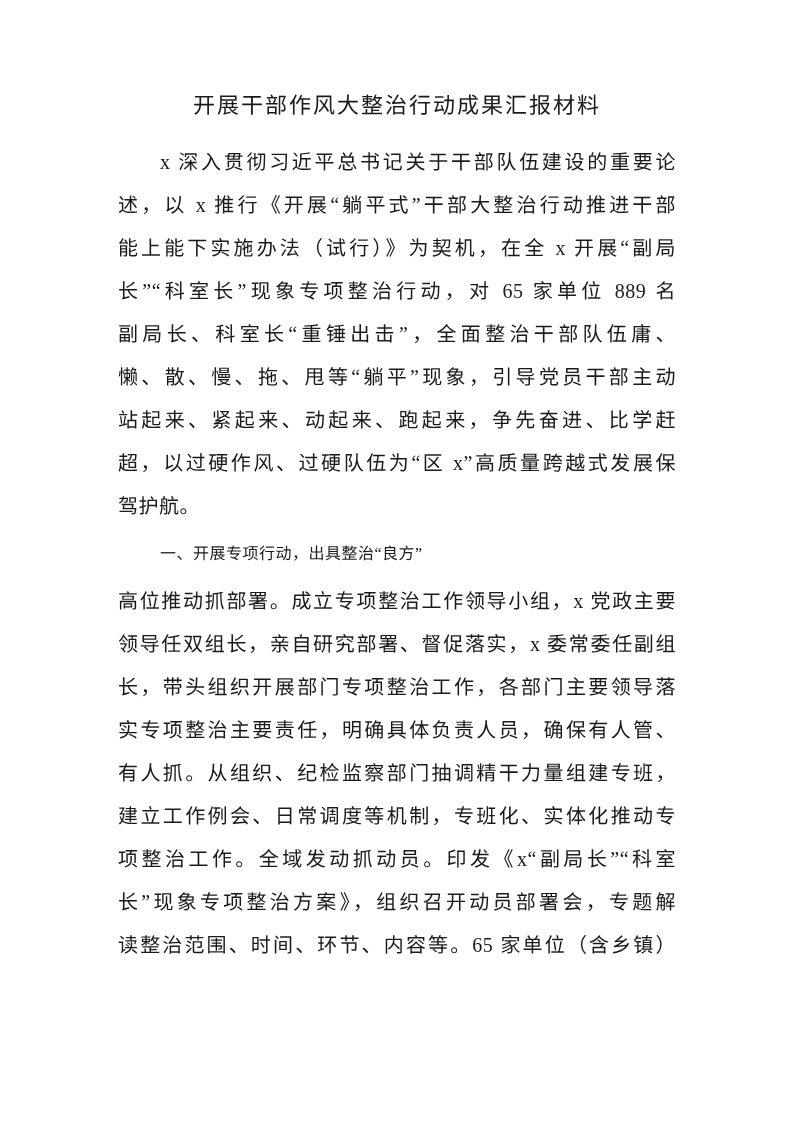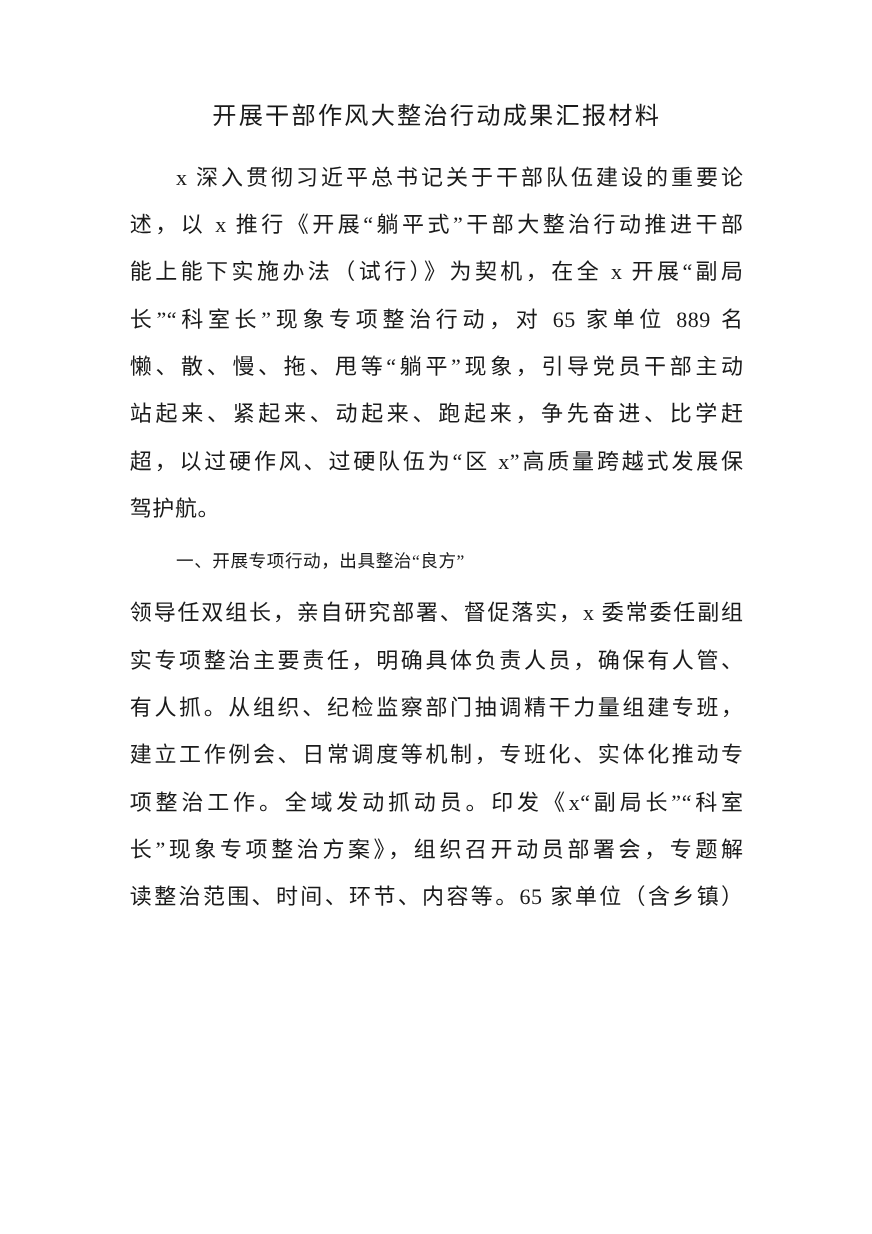--- a/index.html
+++ b/index.html
@@ -60,6 +60,7 @@
     <div class="line justify">述，以 x 推行《开展“躺平式”干部大整治行动推进干部</div>
     <div class="line justify">能上能下实施办法（试行）》为契机，在全 x 开展“副局</div>
     <div class="line justify">长”“科室长”现象专项整治行动，对 65 家单位 889 名</div>
+    <div class="line justify">副局长、科室长“重锤出击”，全面整治干部队伍庸、</div>
     <div class="line justify">懒、散、慢、拖、甩等“躺平”现象，引导党员干部主动</div>
     <div class="line justify">站起来、紧起来、动起来、跑起来，争先奋进、比学赶</div>
     <div class="line justify">超，以过硬作风、过硬队伍为“区 x”高质量跨越式发展保</div>

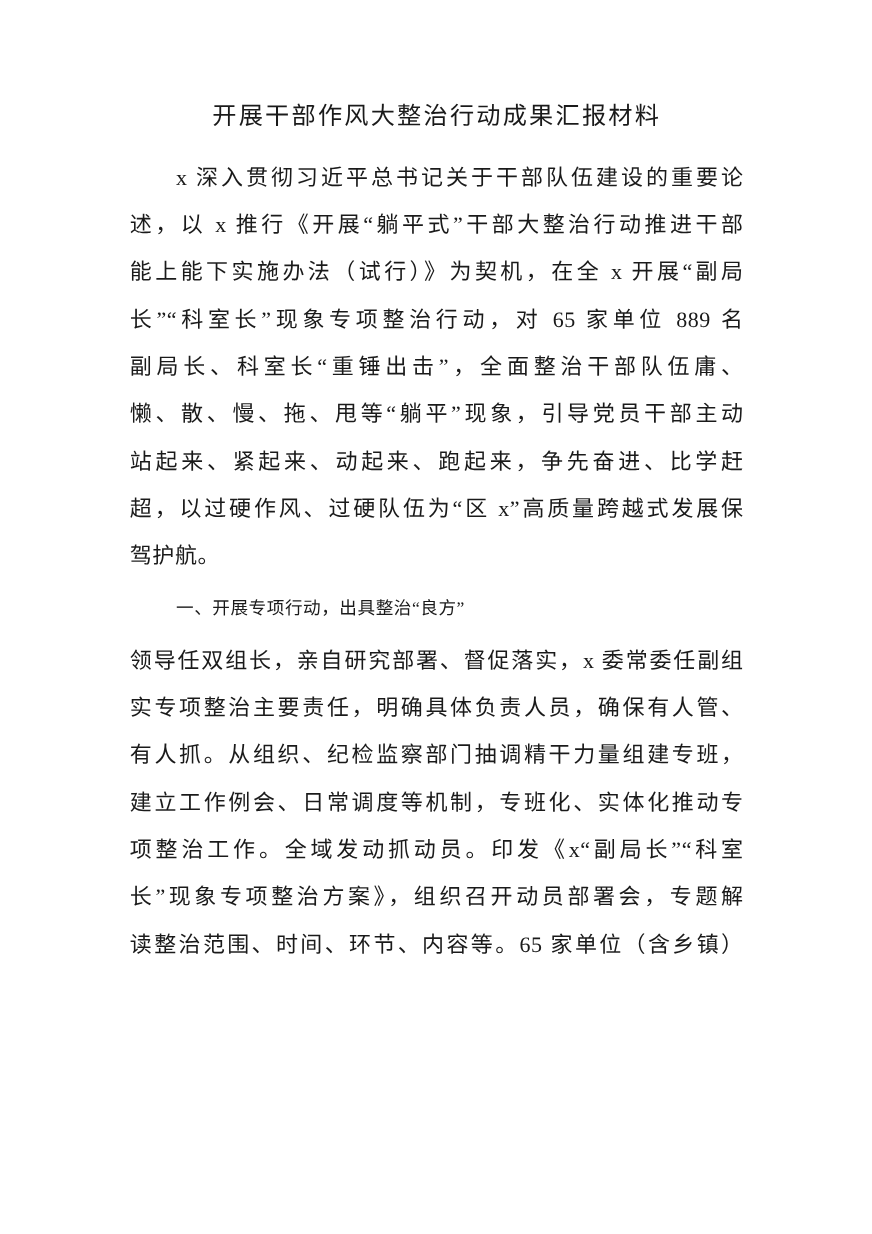--- a/index.html
+++ b/index.html
@@ -70,6 +70,7 @@
   <div class="heading">一、开展专项行动，出具整治“良方”</div>
 
   <div class="para">
+    <div class="line justify">高位推动抓部署。成立专项整治工作领导小组，x 党政主要</div>
     <div class="line justify">领导任双组长，亲自研究部署、督促落实，x 委常委任副组</div>
     <div class="line justify">实专项整治主要责任，明确具体负责人员，确保有人管、</div>
     <div class="line justify">有人抓。从组织、纪检监察部门抽调精干力量组建专班，</div>

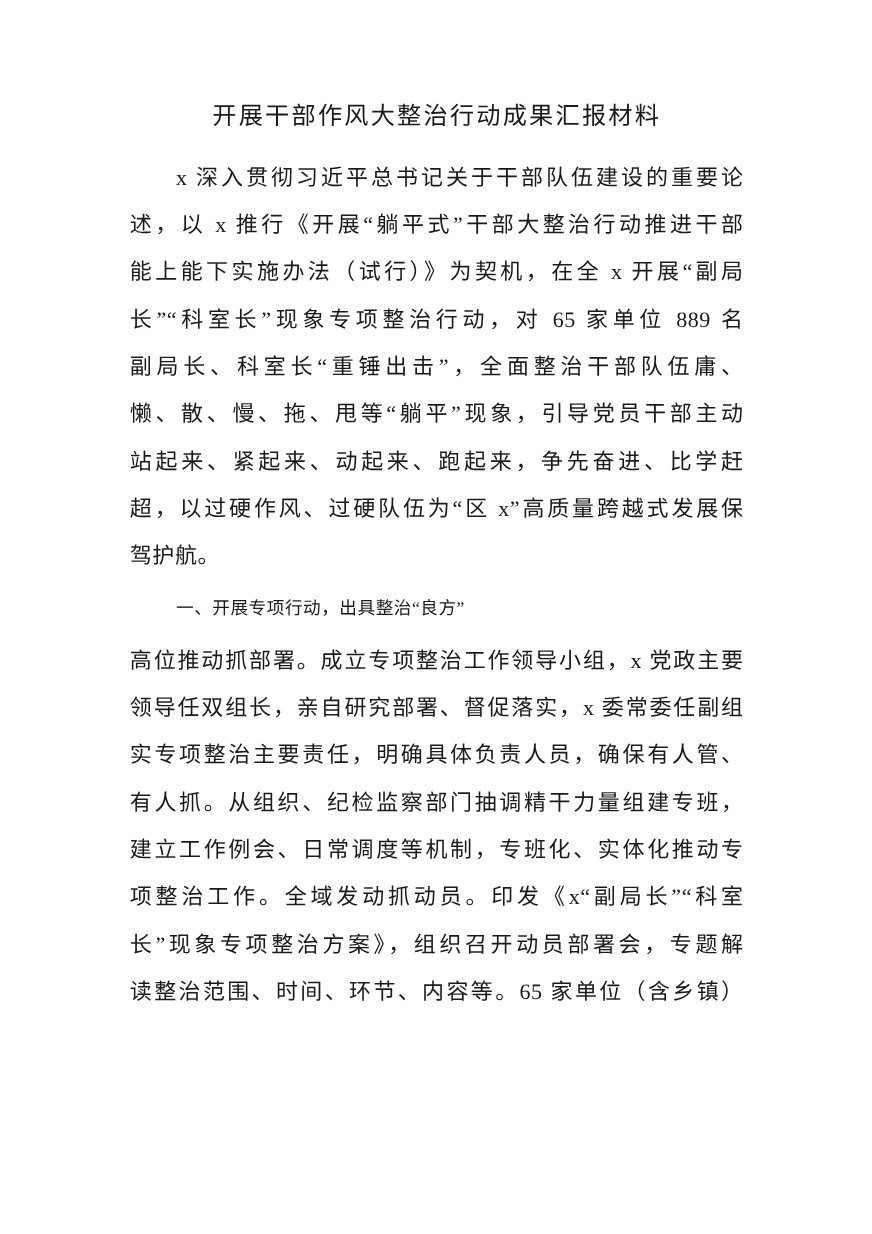--- a/index.html
+++ b/index.html
@@ -72,6 +72,7 @@
   <div class="para">
     <div class="line justify">高位推动抓部署。成立专项整治工作领导小组，x 党政主要</div>
     <div class="line justify">领导任双组长，亲自研究部署、督促落实，x 委常委任副组</div>
+    <div class="line justify">长，带头组织开展部门专项整治工作，各部门主要领导落</div>
     <div class="line justify">实专项整治主要责任，明确具体负责人员，确保有人管、</div>
     <div class="line justify">有人抓。从组织、纪检监察部门抽调精干力量组建专班，</div>
     <div class="line justify">建立工作例会、日常调度等机制，专班化、实体化推动专</div>

